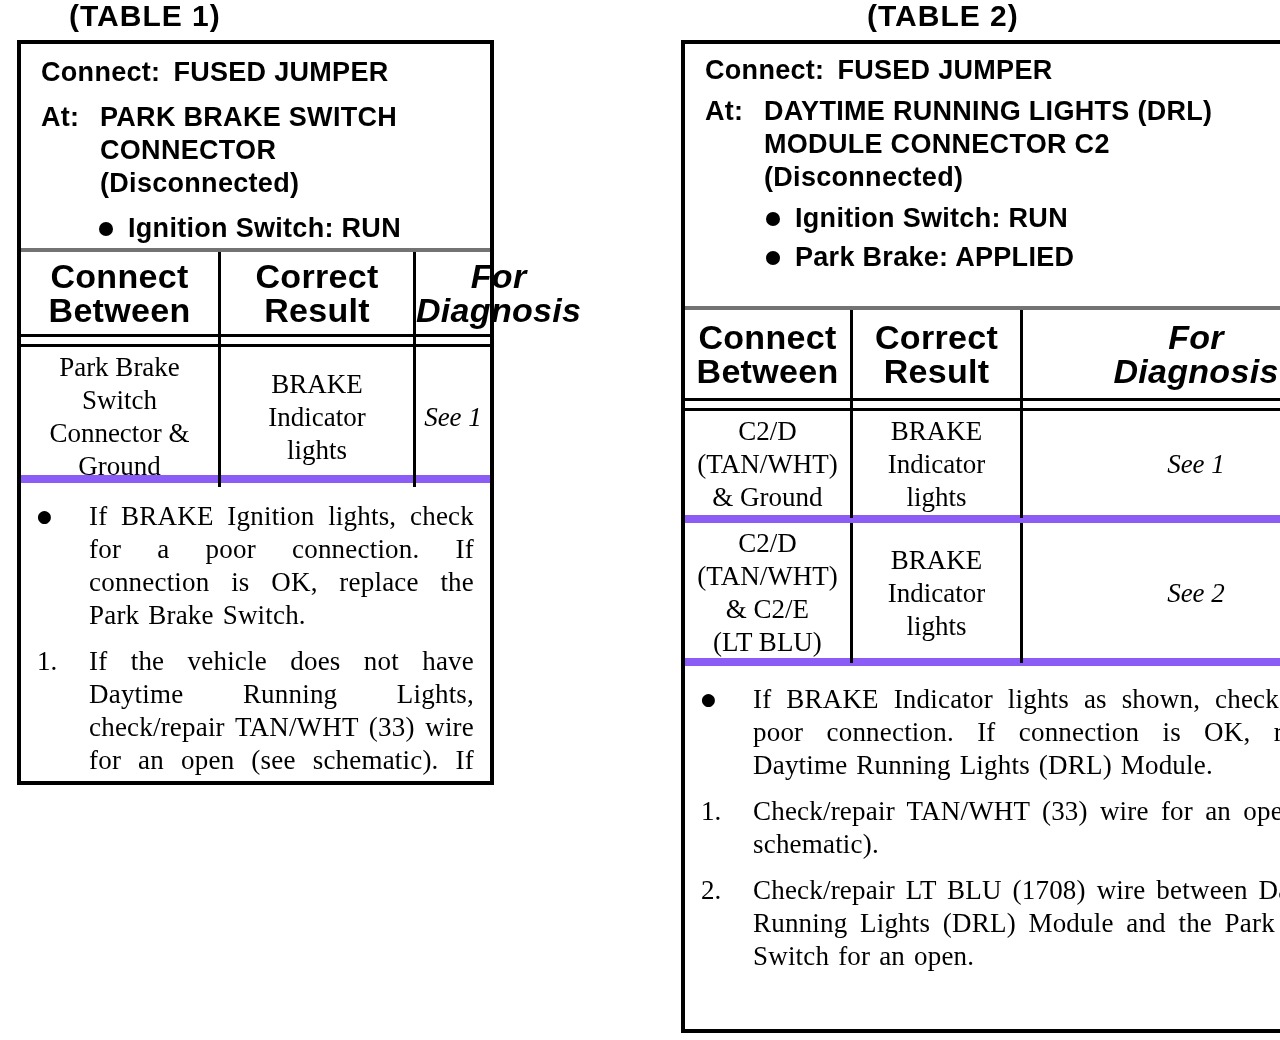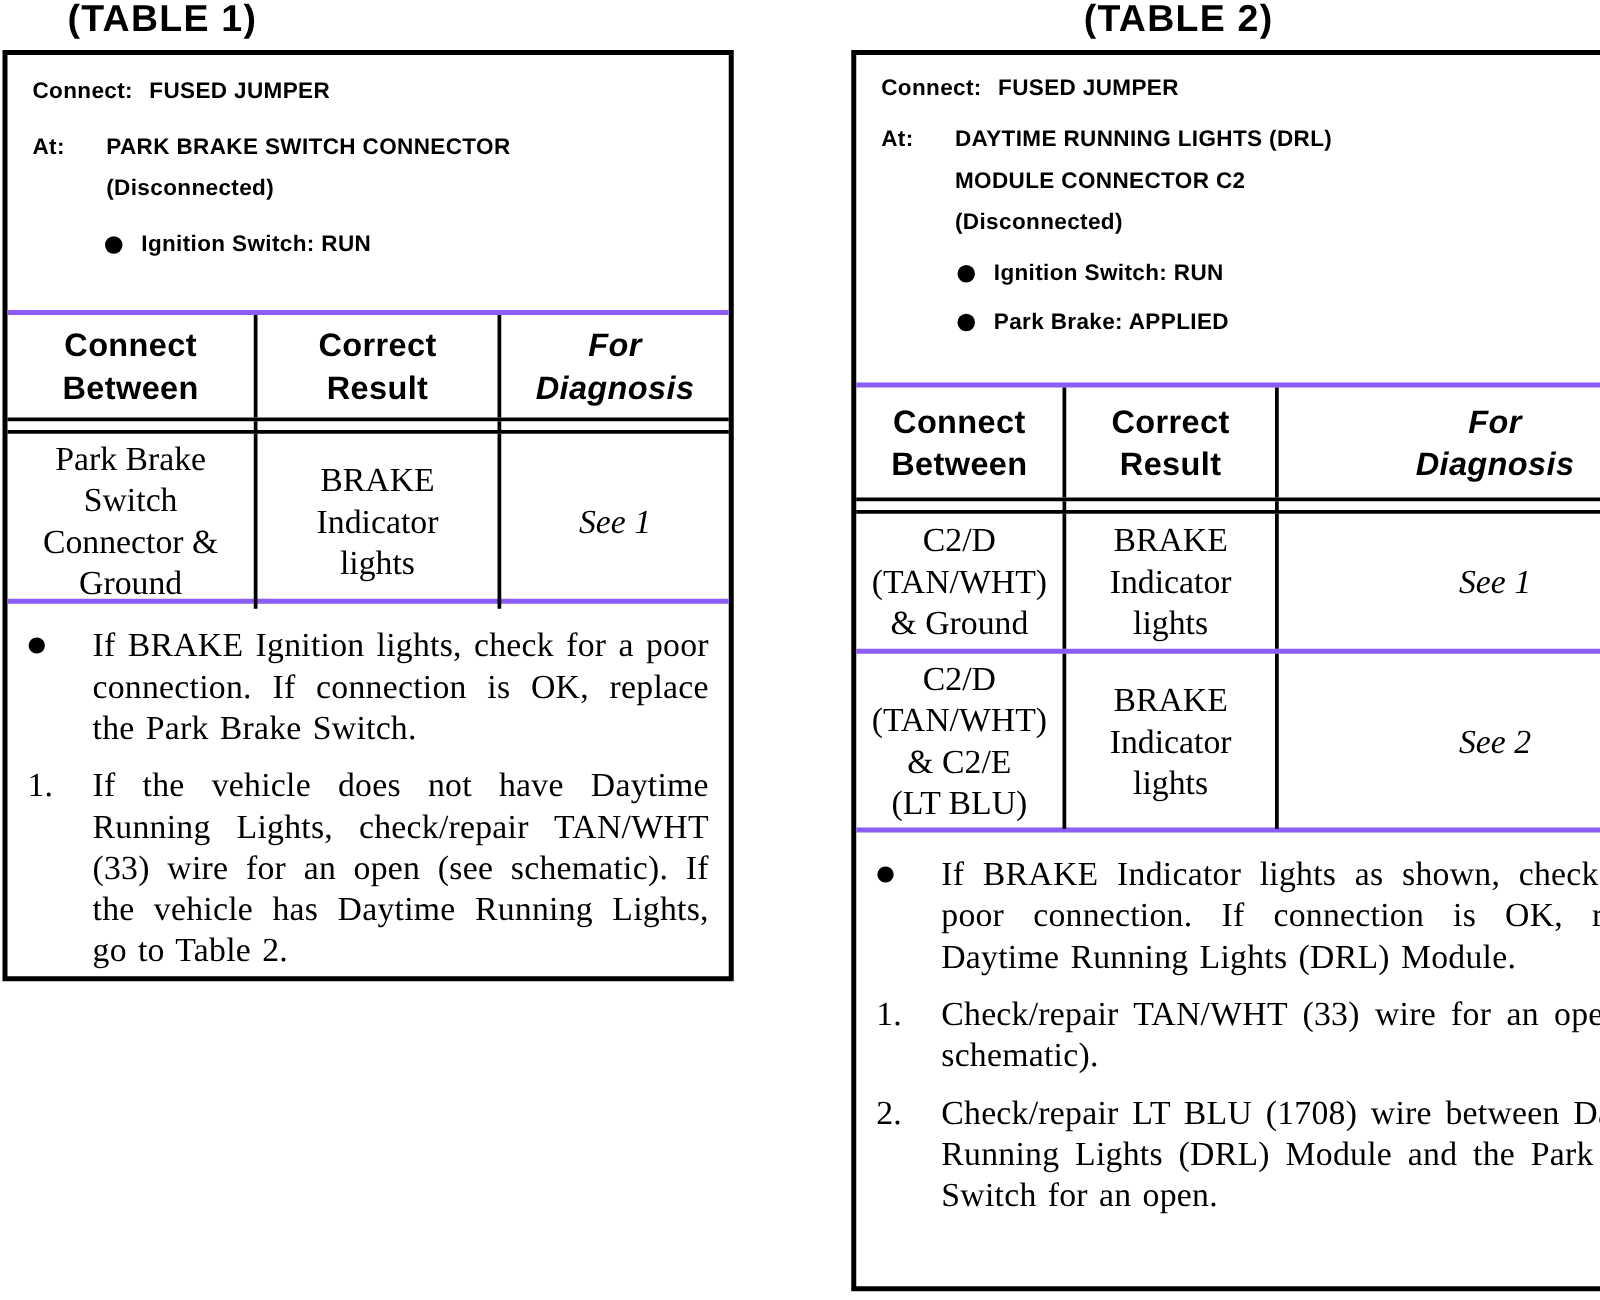--- a/index.html
+++ b/index.html
@@ -11,7 +11,7 @@
     overflow:hidden;
   }
   .panel { position:absolute; top:0; }
-  #panel-t1 { left:2px;  width:585px; }
+  #panel-t1 { left:17px;  width:477px; }
   #panel-t2 { left:681px; width:692px; }
 
   .ttl {

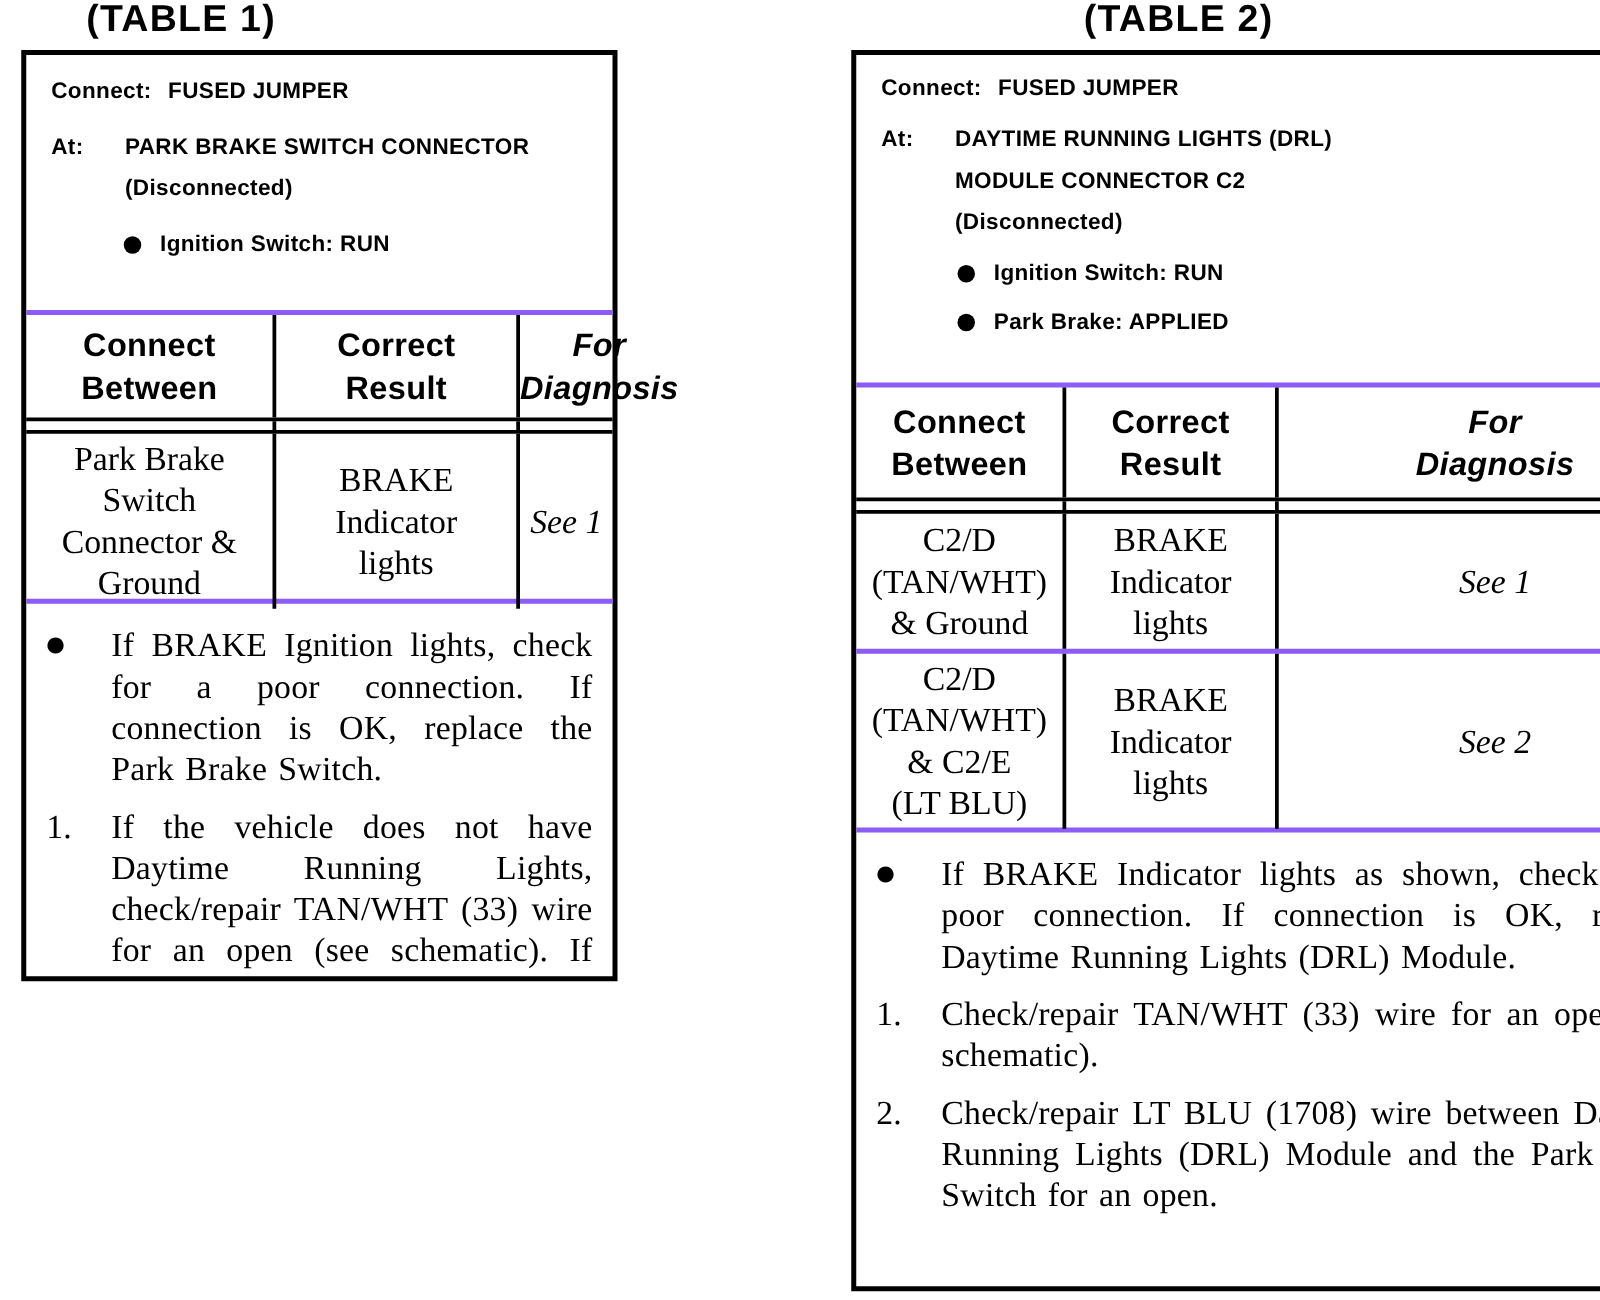--- a/index.html
+++ b/index.html
@@ -27,8 +27,8 @@
 
   
   .setup {
-    border-bottom:4px solid #8b5cf6;
-    font-weight:bold; font-size:18px; line-height:33px; letter-spacing:.3px;
+    border-bottom:4px solid #737373;
+    font-weight:bold; font-size:27px; line-height:33px; letter-spacing:.3px;
     padding:12px 8px 16px 20px; overflow:hidden;
   }
   #panel-t1 .setup { height:208px; }

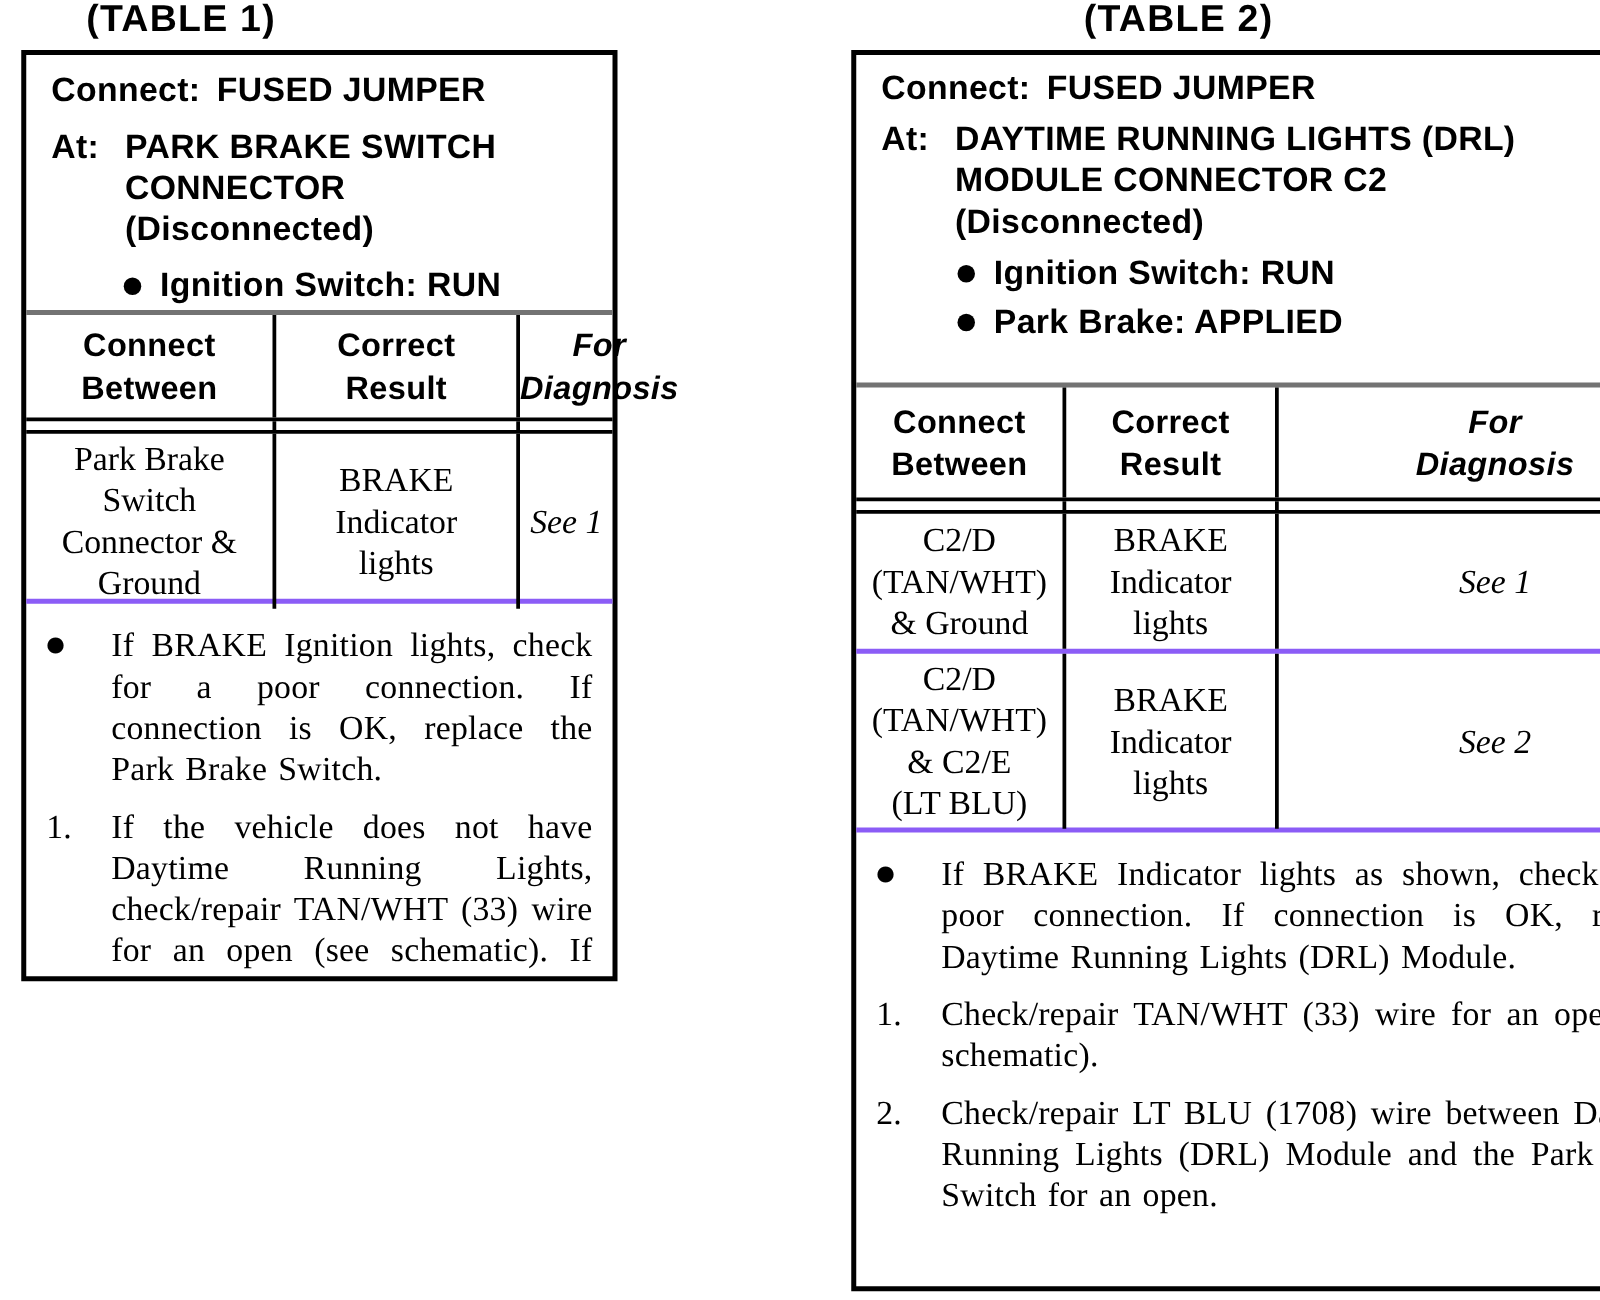--- a/index.html
+++ b/index.html
@@ -53,7 +53,7 @@
   .hc.last, .dc.last { border-right:none;font-style:italic; }
   .hc {
     display:flex; align-items:center; justify-content:center; text-align:center;
-    white-space:pre-line; font-weight:bold; font-size:26px; line-height:34px; letter-spacing:.3px;
+    white-space:pre-line; font-weight:bold; font-size:34px; line-height:34px; letter-spacing:.3px;
   }
   #panel-t1 .ghead { height:82px; }
   #panel-t2 .ghead { height:88px; }

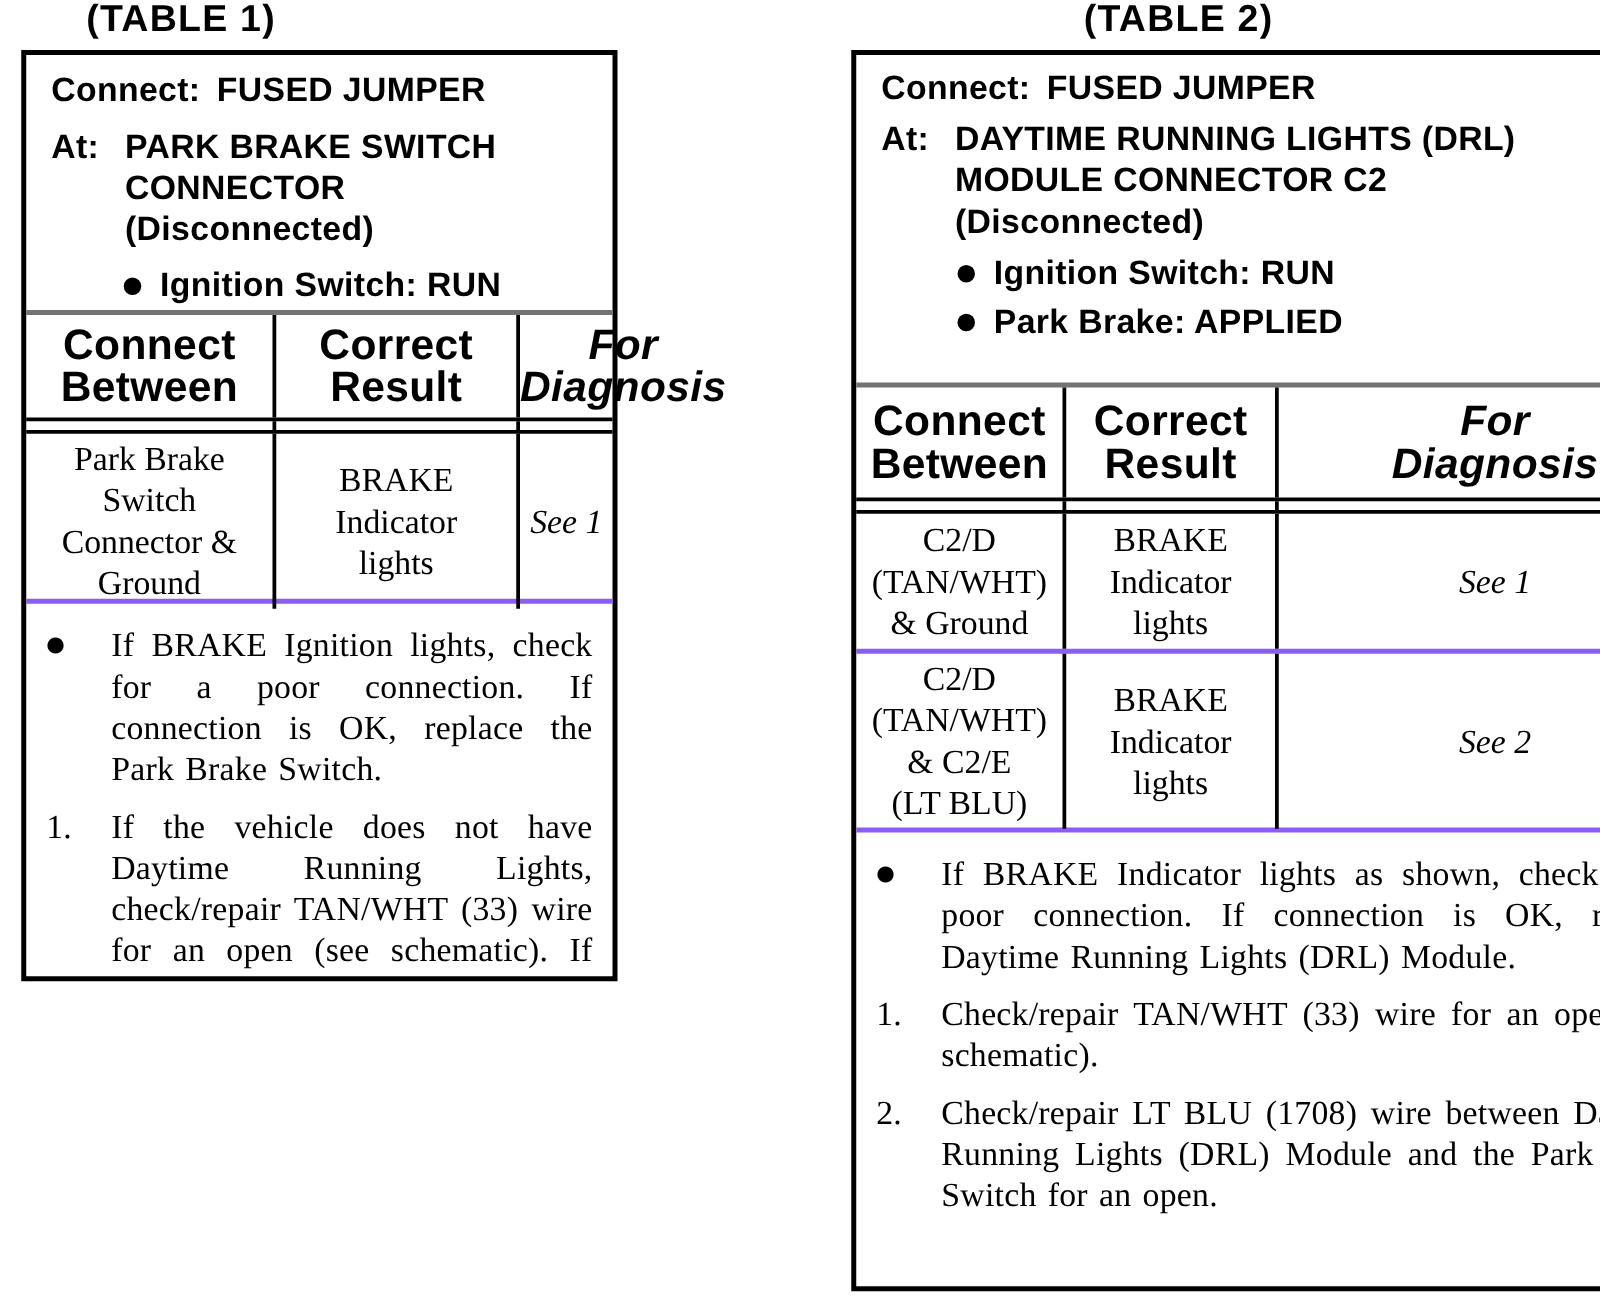--- a/index.html
+++ b/index.html
@@ -58,7 +58,7 @@
   #panel-t1 .ghead { height:82px; }
   #panel-t2 .ghead { height:88px; }
   .dbl { height:13px; border-top:3px solid #000; border-bottom:3px solid #000; }
-  .grow { border-bottom:4px solid #8b5cf6; }
+  .grow { border-bottom:8px solid #8b5cf6; }
   #panel-t1 .grow   { height:136px; }
   #panel-t2 .grow-1 { height:112px; }
   #panel-t2 .grow-2 { height:143px; }

